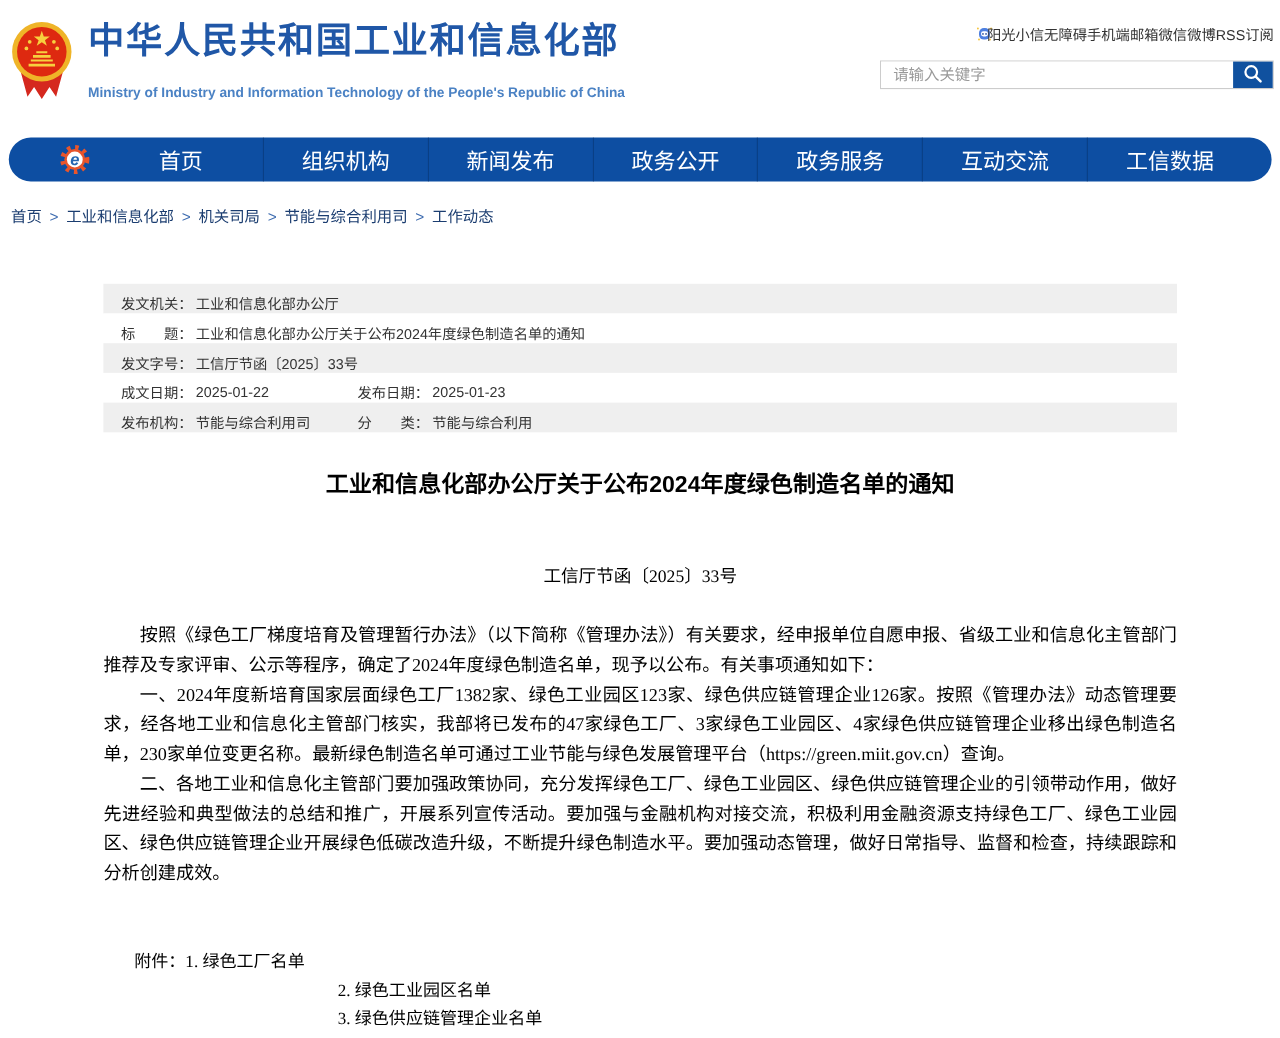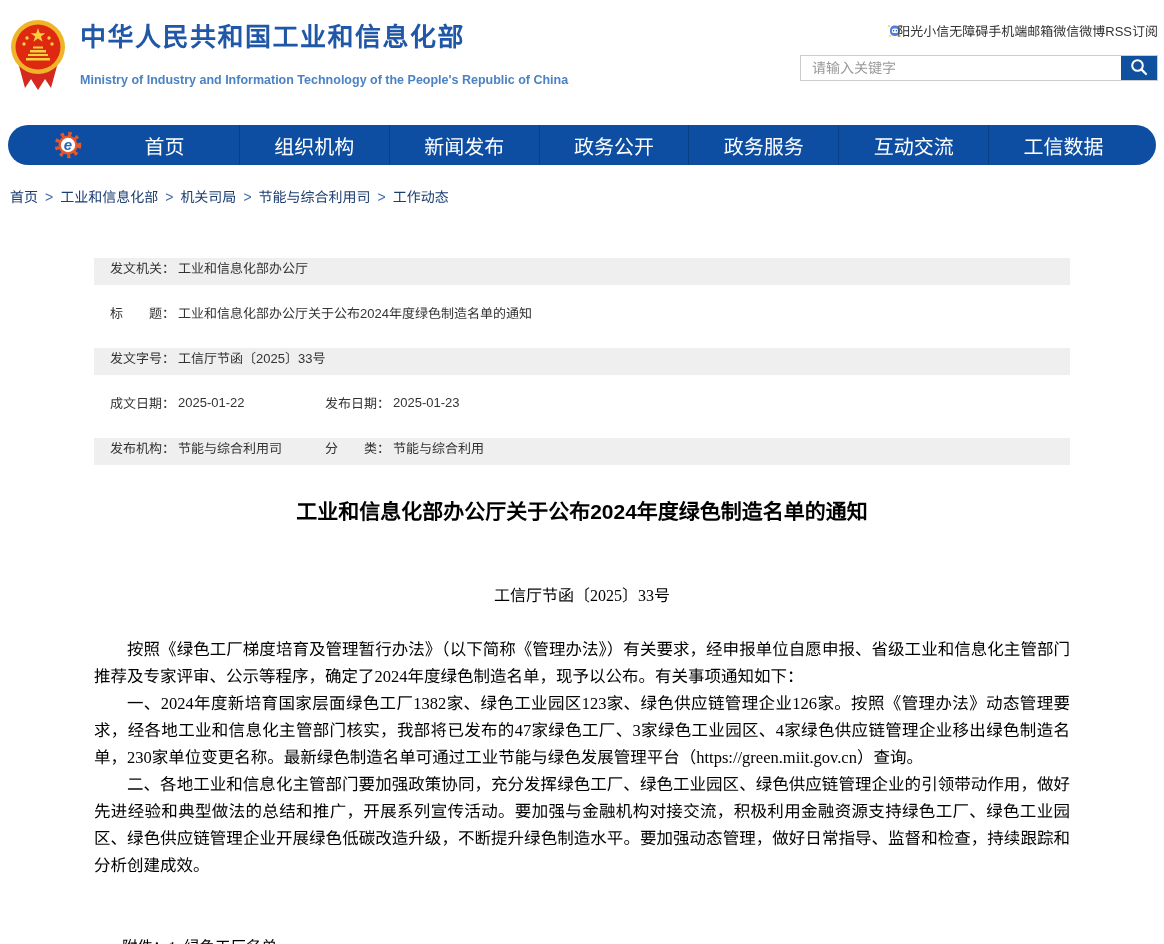--- a/index.html
+++ b/index.html
@@ -20,7 +20,7 @@
   }
   .emblem { width: 56px; height: 78px; display: block; }
   .site-title {
-    font-size: 26px; font-weight: bold; color: #2057A7;
+    font-size: 33px; font-weight: bold; color: #2057A7;
     letter-spacing: 1.5px; line-height: 1.1; white-space: nowrap;
   }
   .site-subtitle {

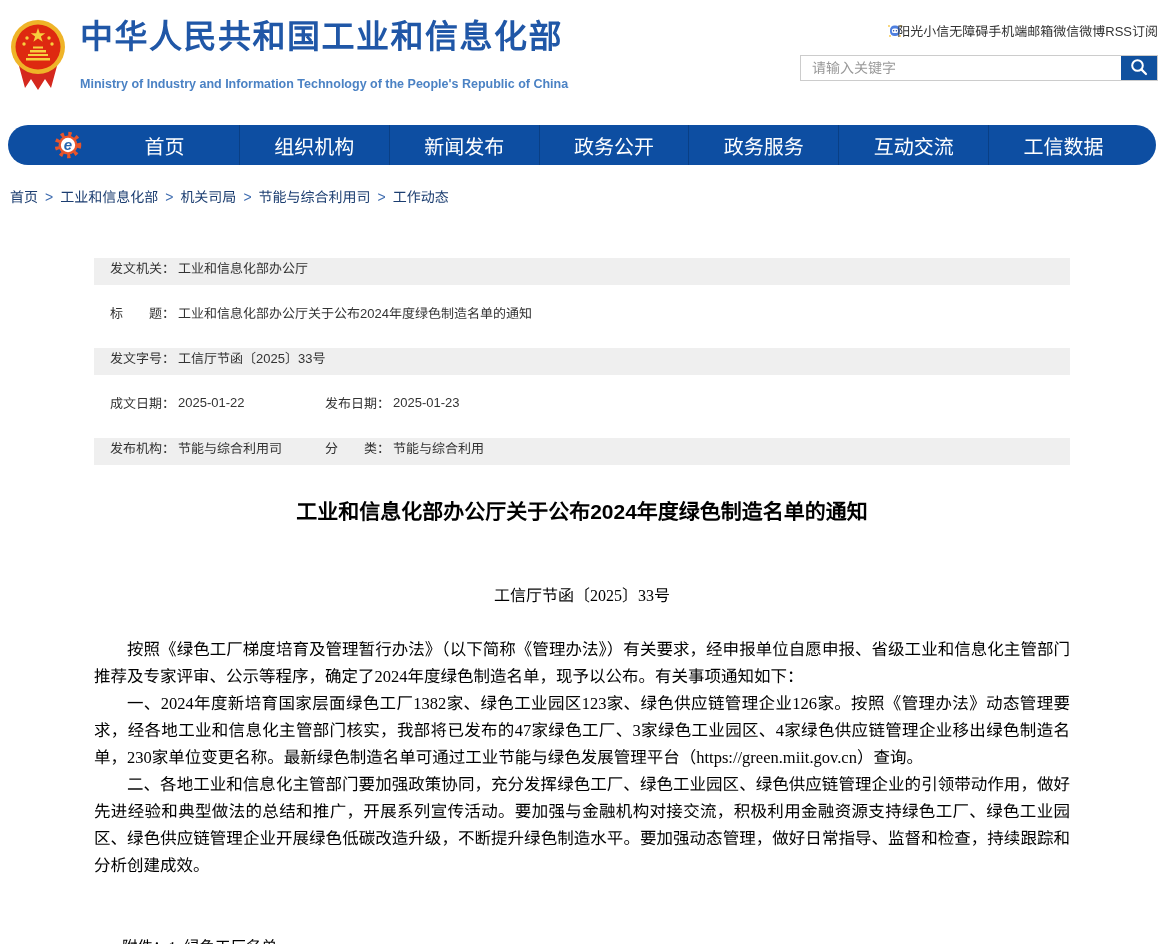--- a/index.html
+++ b/index.html
@@ -74,7 +74,7 @@
   .content { width: 976px; margin: 0 auto; }
 
   .meta { margin-top: 52px; font-size: 13px; color: #333; }
-  .meta-row { display: flex; align-items: flex-start; height: 27px; padding-left: 16px; background: #fff; margin-top: 18px; }
+  .meta-row { display: flex; align-items: flex-end; height: 27px; padding-left: 16px; background: #fff; }
   .meta-row.gray { background: #EFEFEF; }
   .pair { display: flex; align-items: center; }
   .pair.first-col { width: 215px; flex: 0 0 auto; }

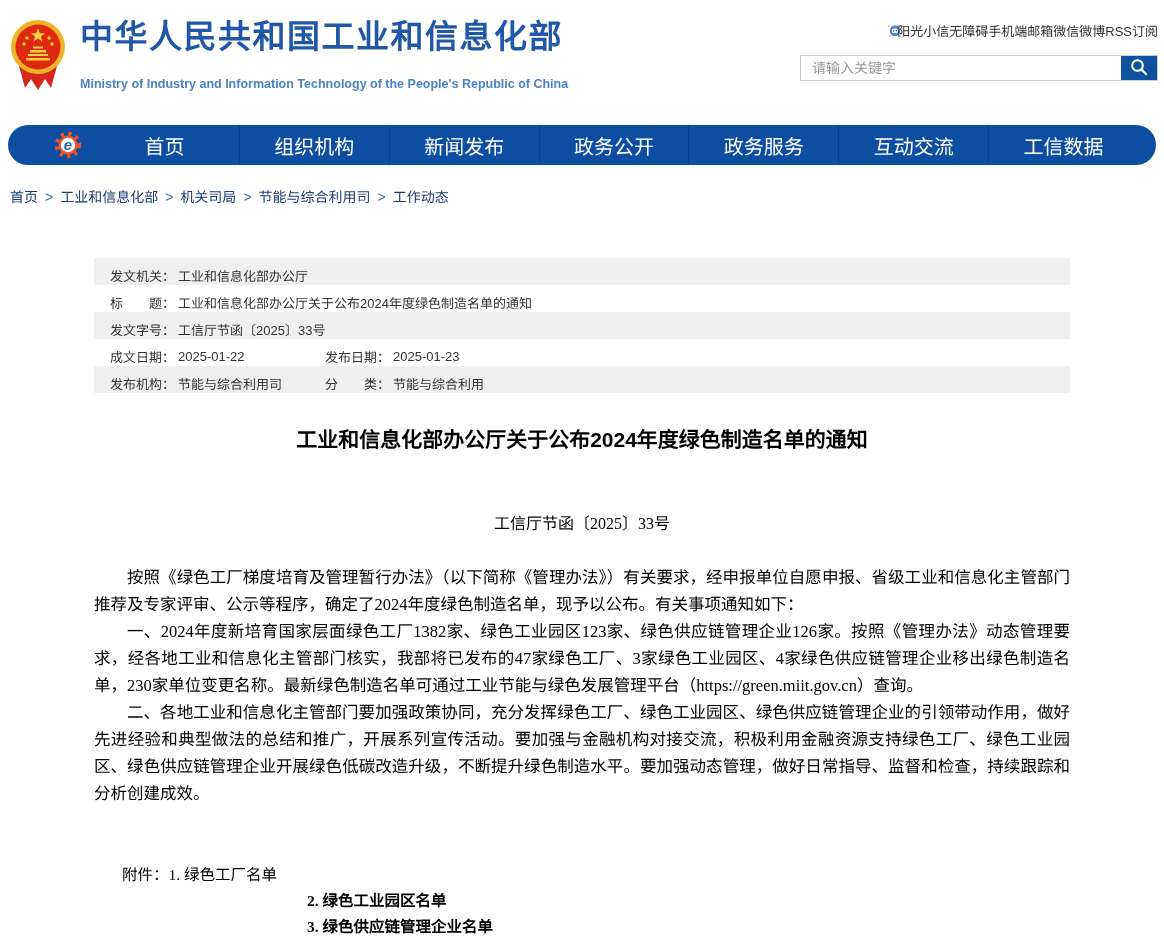--- a/index.html
+++ b/index.html
@@ -103,7 +103,7 @@
     font-family: "Liberation Serif", "DejaVu Serif", serif;
   }
   .att-line-first { margin-left: 28px; }
-  .att-line-rest  { margin-left: 213px; font-weight: bold; }
+  .att-line-rest  { margin-left: 213px; }
 </style>
 </head>
 <body>

